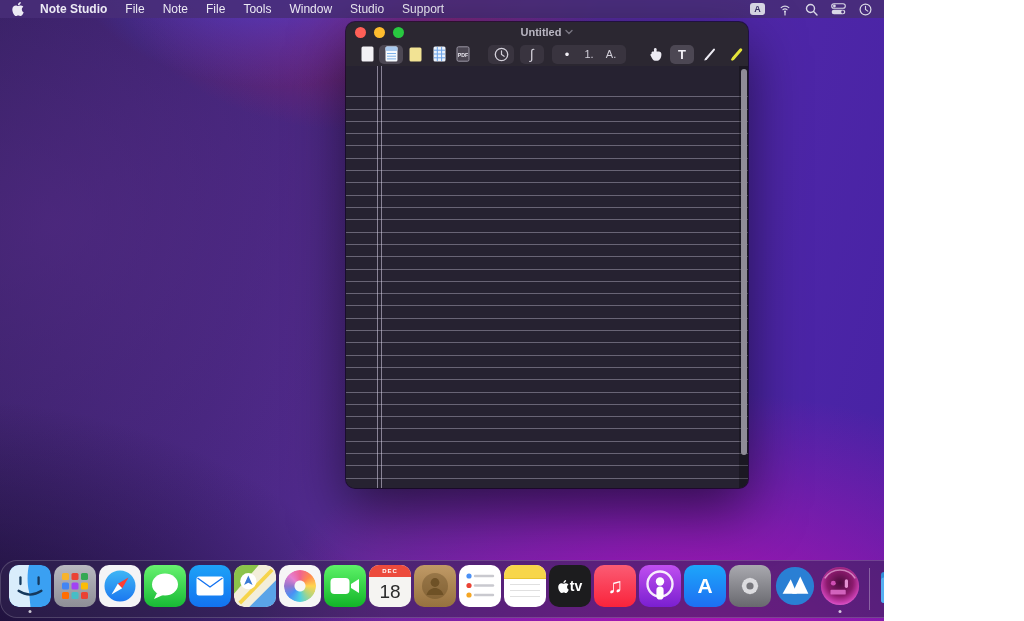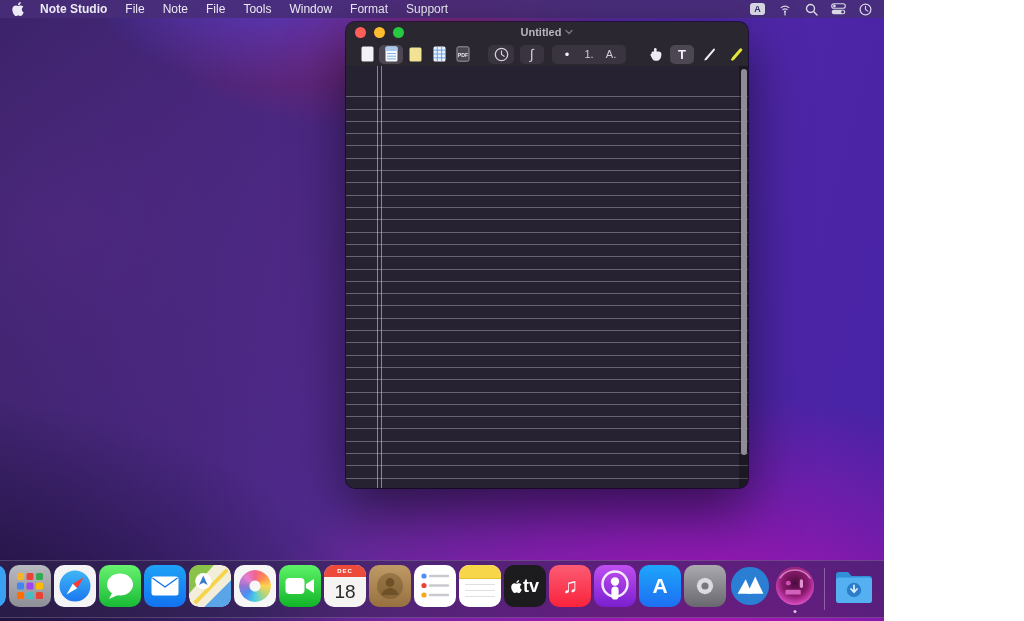--- a/index.html
+++ b/index.html
@@ -94,7 +94,7 @@
     <span class="mitem">File</span>
     <span class="mitem">Tools</span>
     <span class="mitem">Window</span>
-    <span class="mitem">Format</span>
+    <span class="mitem">Studio</span>
     <span class="mitem">Support</span>
     <span class="spacer"></span>
     <span class="status">

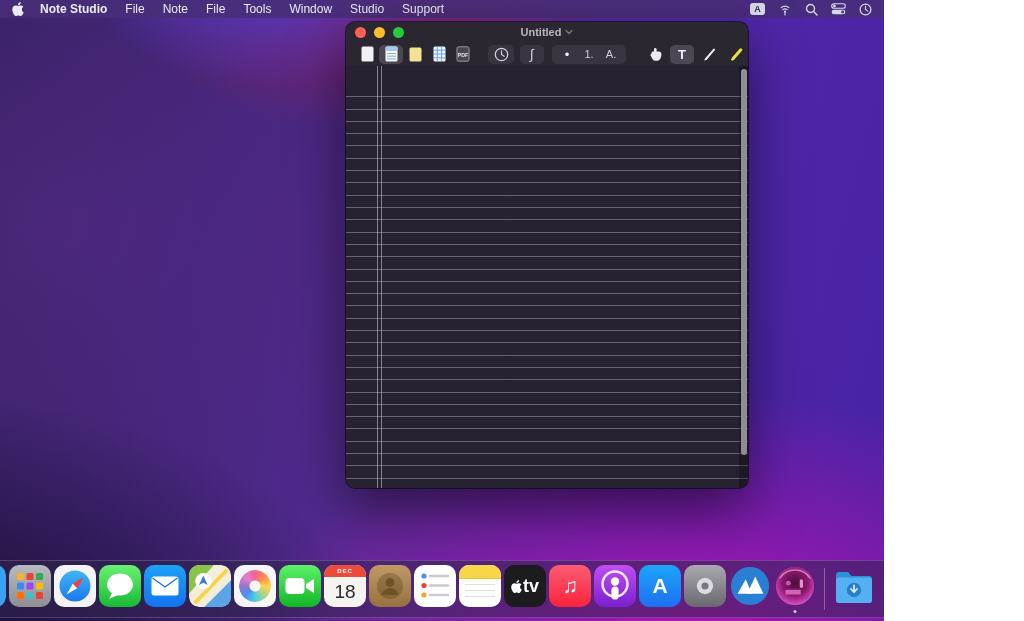--- a/index.html
+++ b/index.html
@@ -48,7 +48,7 @@
   .sbtrack{position:absolute;right:0;top:0;bottom:0;width:9px;background:rgba(0,0,0,0.28);}
   .sbthumb{position:absolute;right:1px;top:3px;width:6px;height:386px;border-radius:3px;background:#8f8c97;}
   
-  .dockwrap{position:absolute;left:0;right:0;bottom:3px;display:flex;justify-content:center;}
+  .dockwrap{position:absolute;left:0;right:0;bottom:3px;display:flex;justify-content:flex-start;}
   .dock{display:flex;align-items:center;gap:1px;background:rgba(50,36,78,0.52);
     border:1px solid rgba(255,255,255,0.17);border-radius:17px;padding:4px 7px;height:48px;}
   .ditem{position:relative;width:44px;height:48px;display:flex;align-items:flex-start;justify-content:center;}

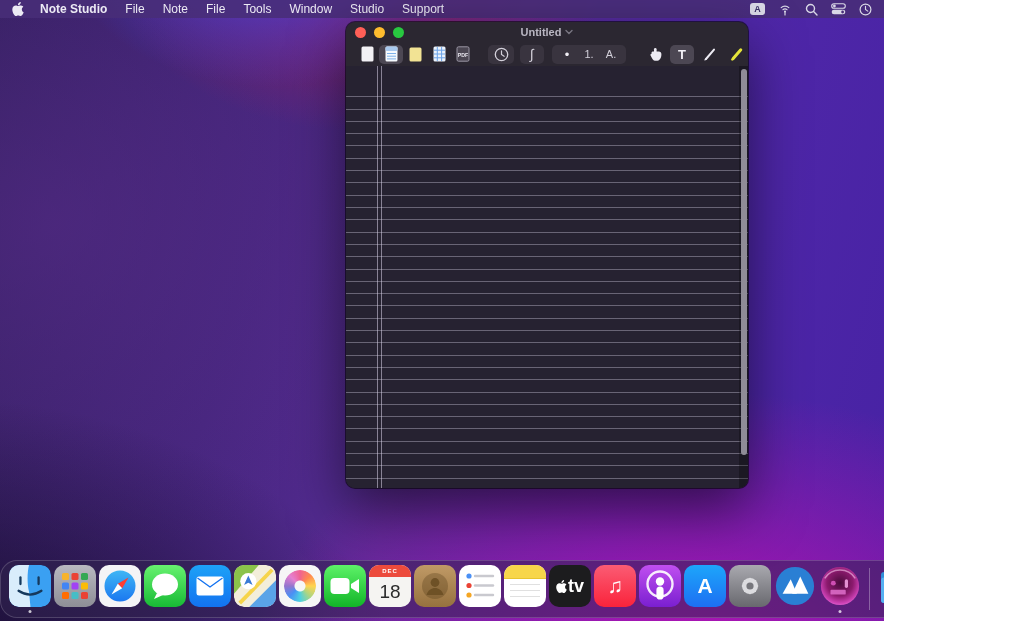--- a/index.html
+++ b/index.html
@@ -65,7 +65,7 @@
   .notes .ln{height:1px;background:#e0e0e0;margin:5px 6px 0 6px;}
   
   .atv{background:#1c1c1e;display:flex;align-items:center;justify-content:center;gap:1px;color:#fff;}
-  .atv .tvtxt{font-size:18px;font-weight:bold;}
+  .atv .tvtxt{font-size:14px;font-weight:bold;}
   
   .music{background:linear-gradient(180deg,#fb5c74,#fa233b);display:flex;align-items:center;justify-content:center;color:#fff;font-size:21px;}
   

